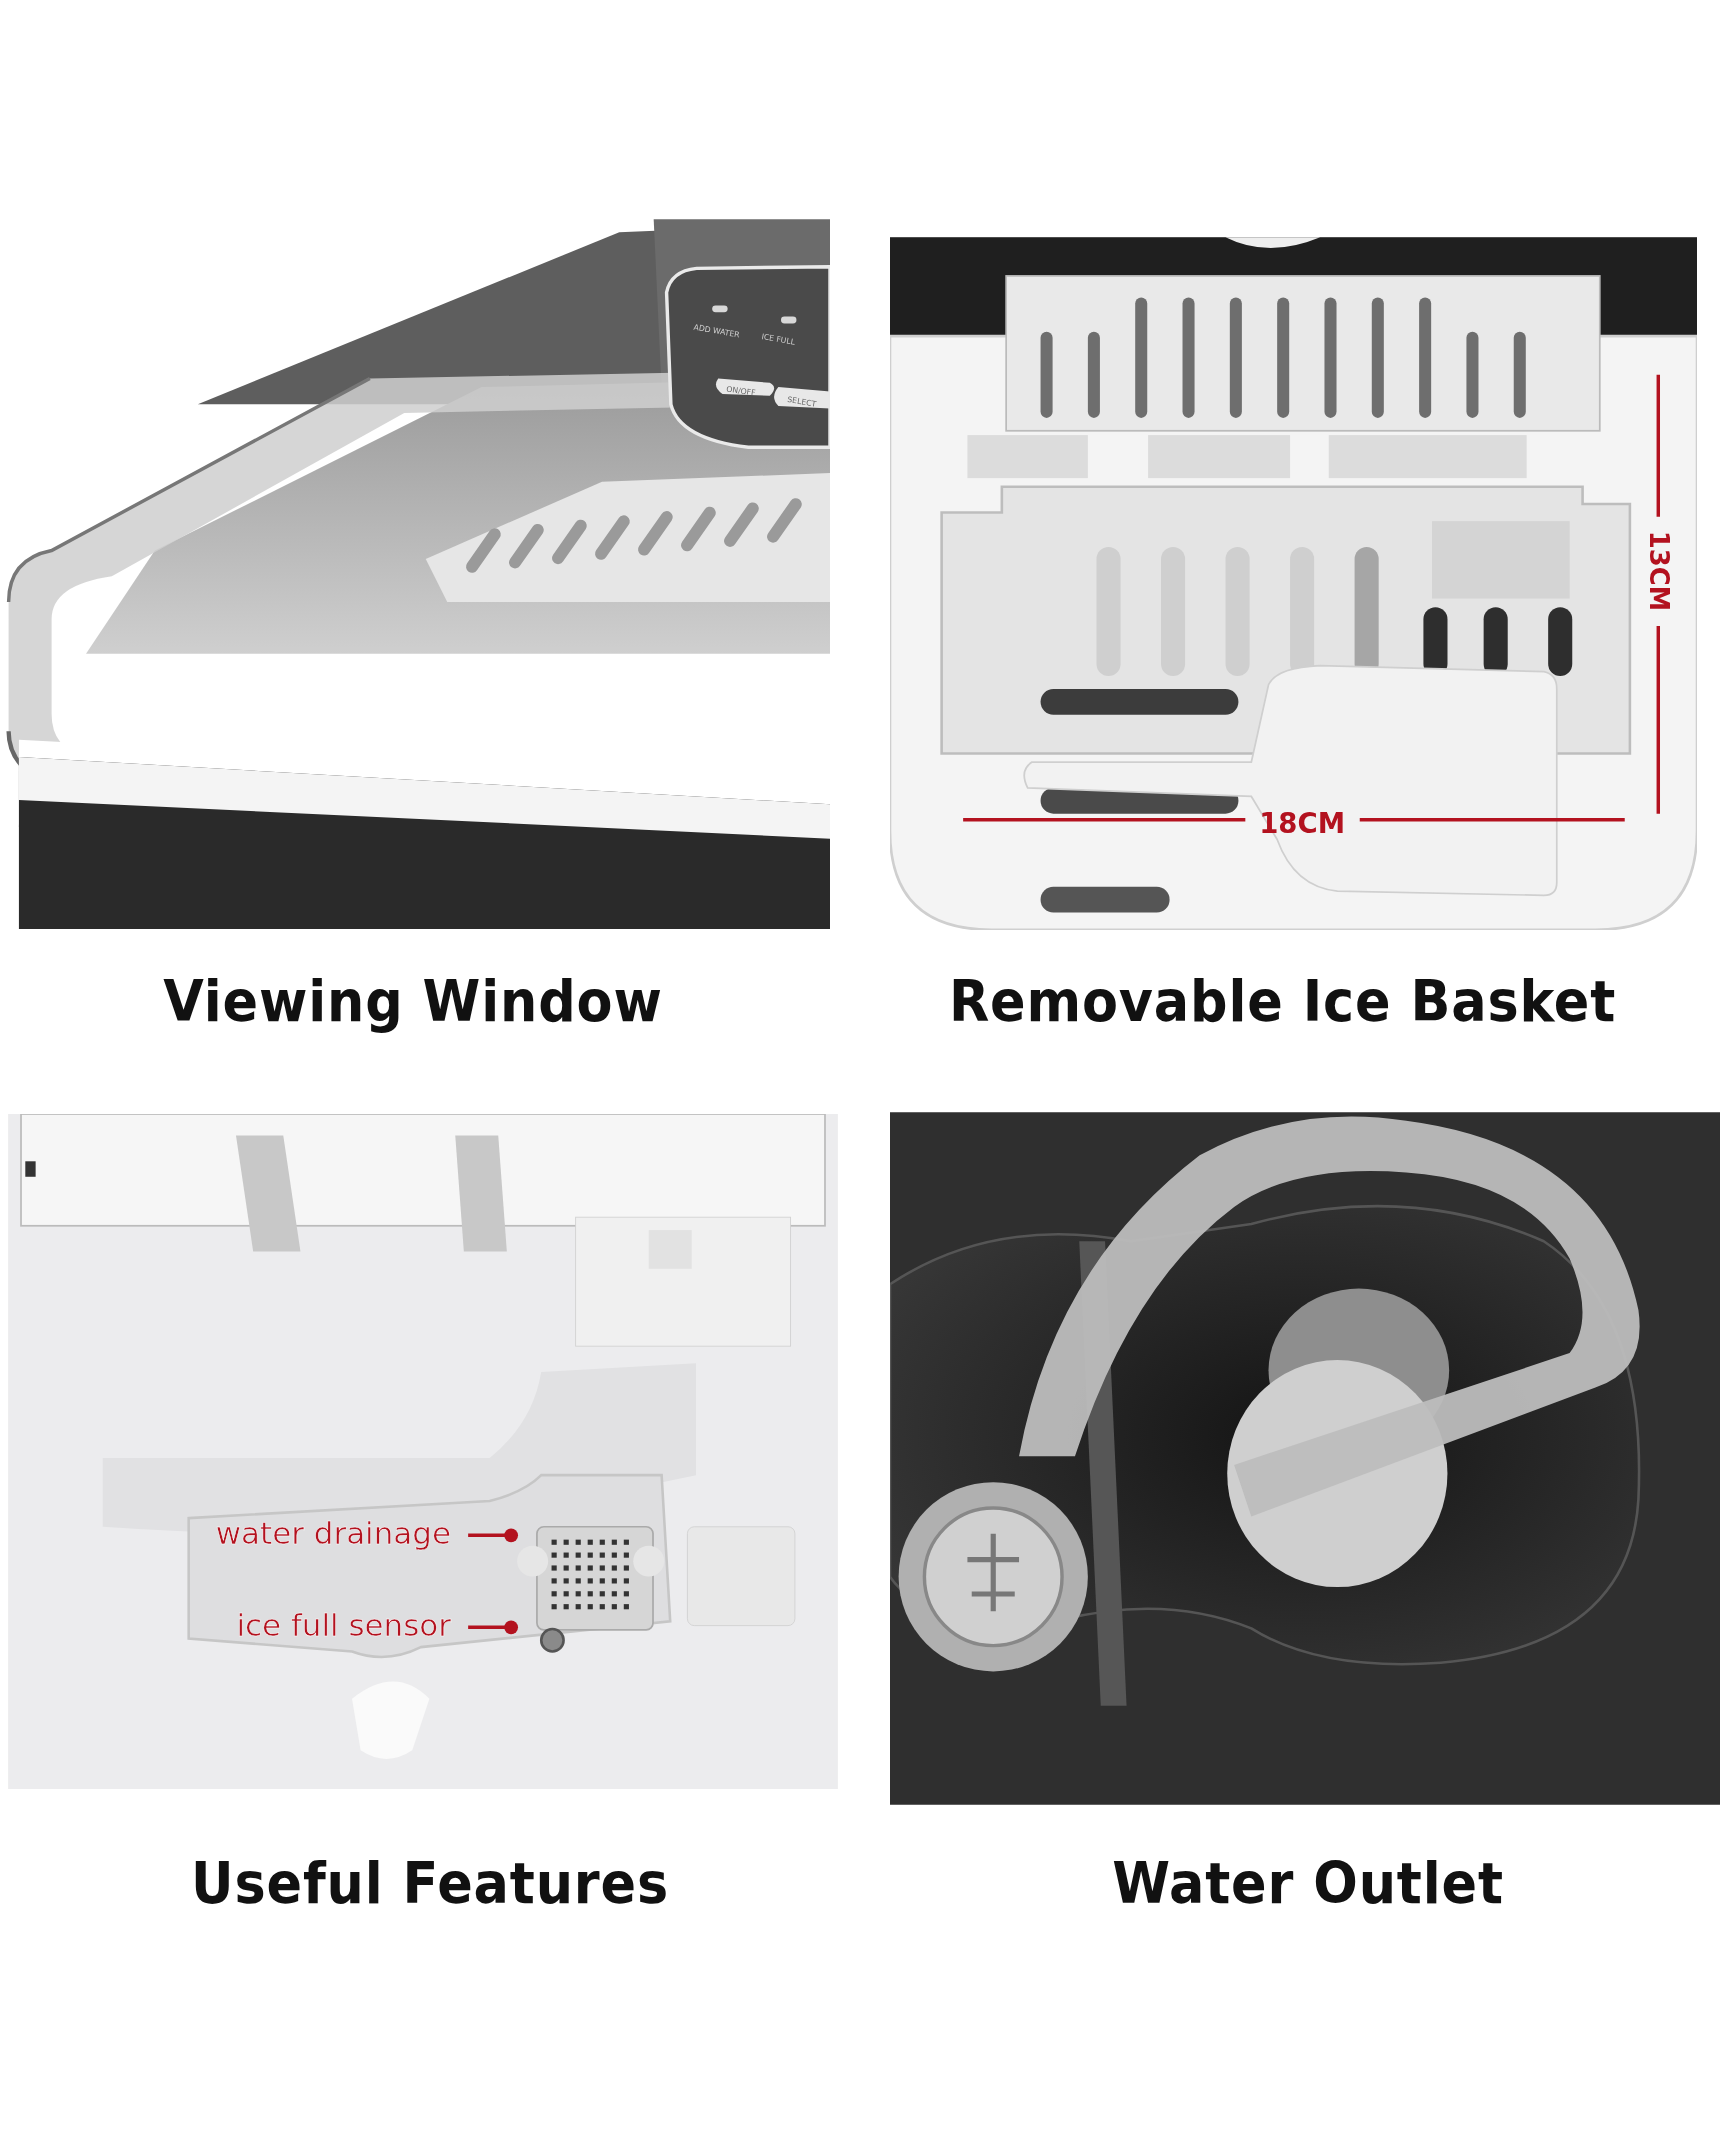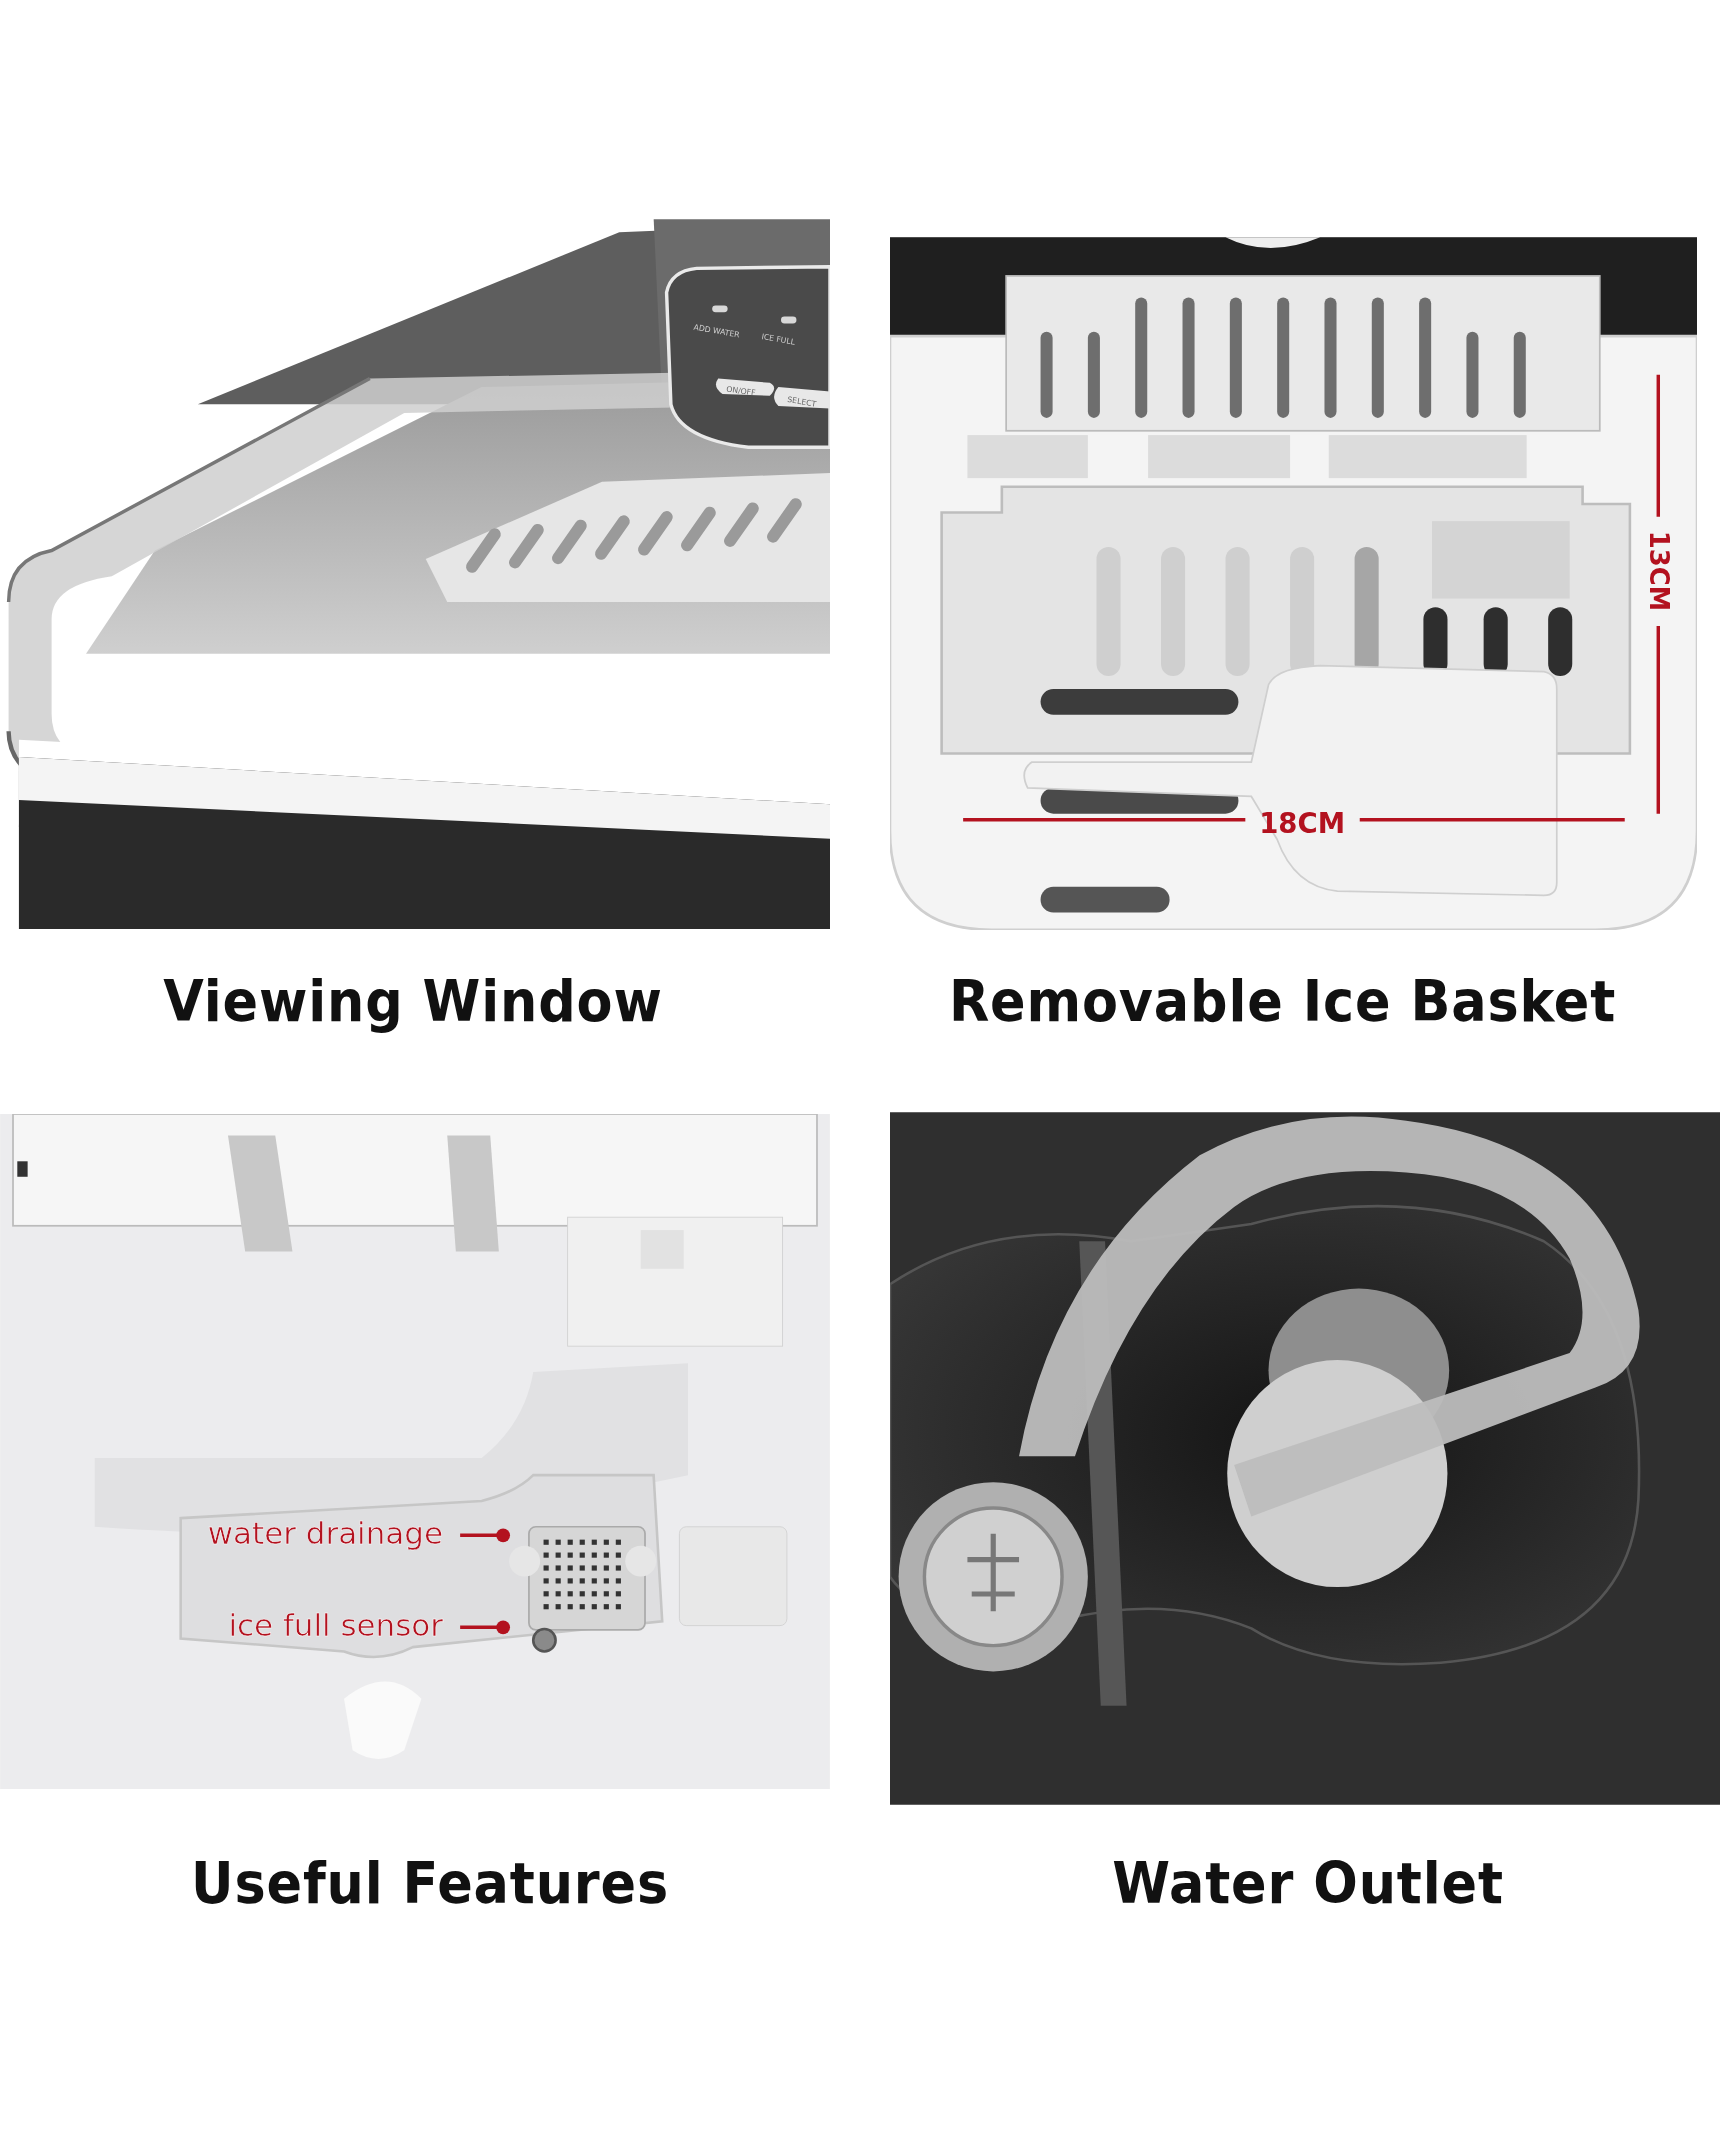--- a/index.html
+++ b/index.html
@@ -131,7 +131,7 @@
 <div class="caption" style="left:86px;top:968px;width:654px;">Viewing Window</div>
 <div class="caption" style="left:878px;top:968px;width:809px;">Removable Ice Basket</div>
 
-<div class="panel" style="left:0;top:1114px;width:830px;height:723px;">
+<div class="panel" style="left:0;top:1114px;width:830px;height:723px;padding-left:8px;">
   <svg width="830" height="675" viewBox="0 0 965 785">
     <rect width="965" height="785" fill="#ececee"></rect>
 

